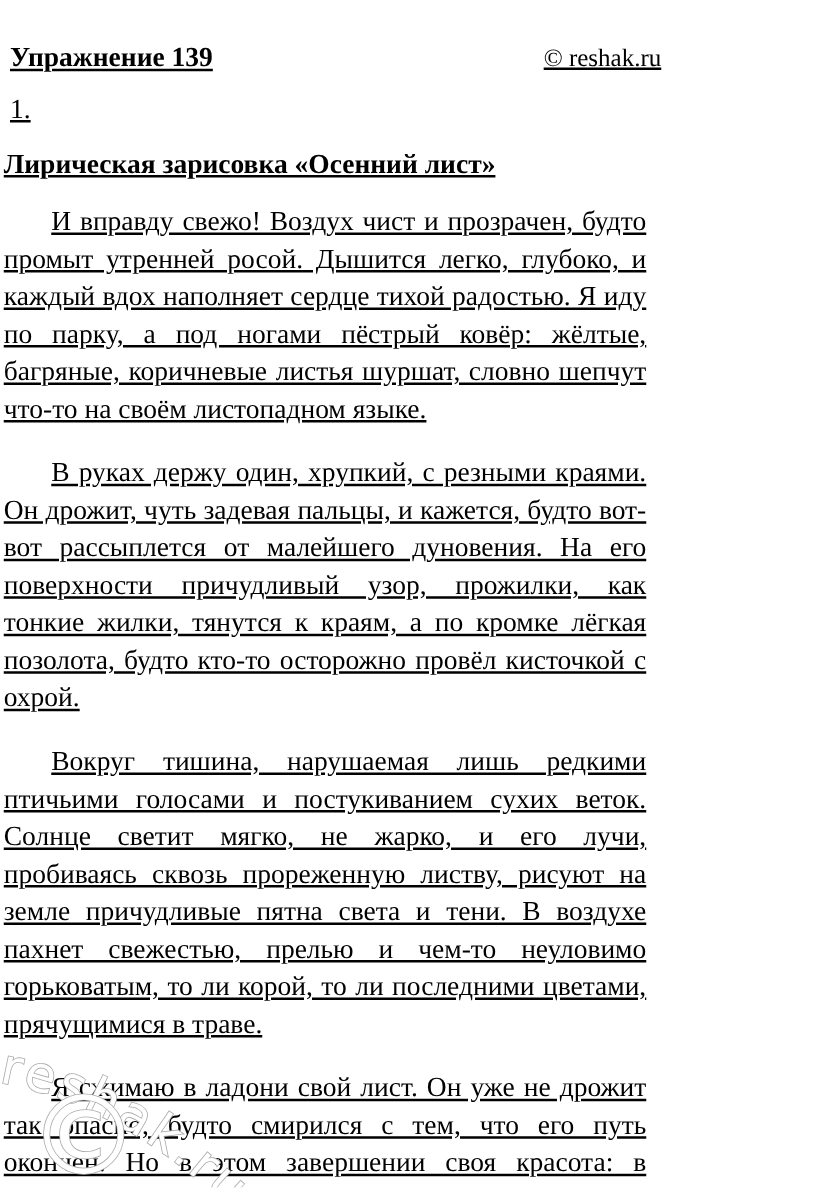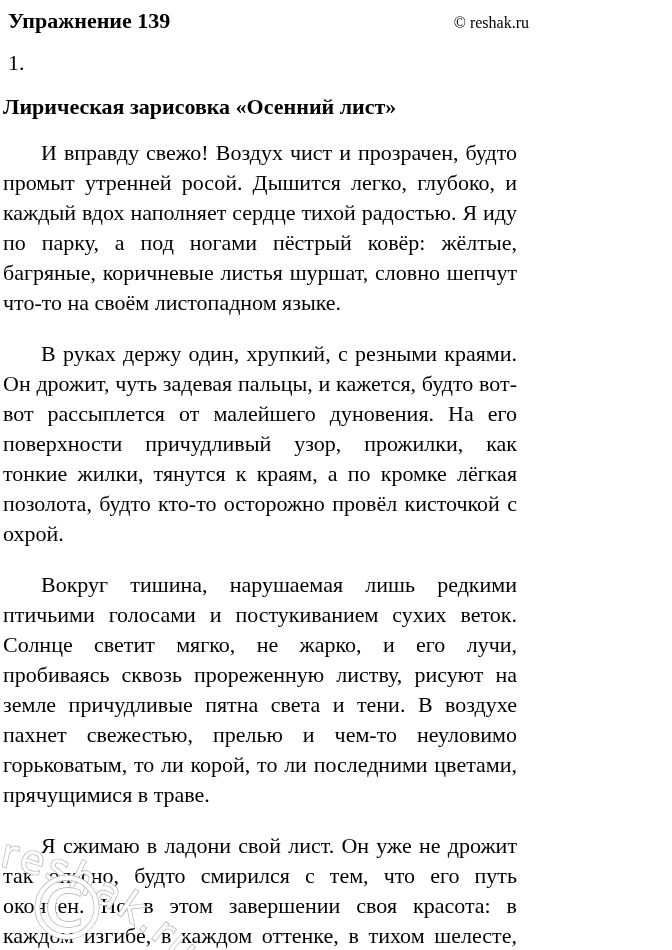--- a/index.html
+++ b/index.html
@@ -19,6 +19,7 @@
     font-size: 22px;
     line-height: 30px;
     overflow: hidden;
+    text-decoration: underline;
   }
   .header-row {
     display: flex;

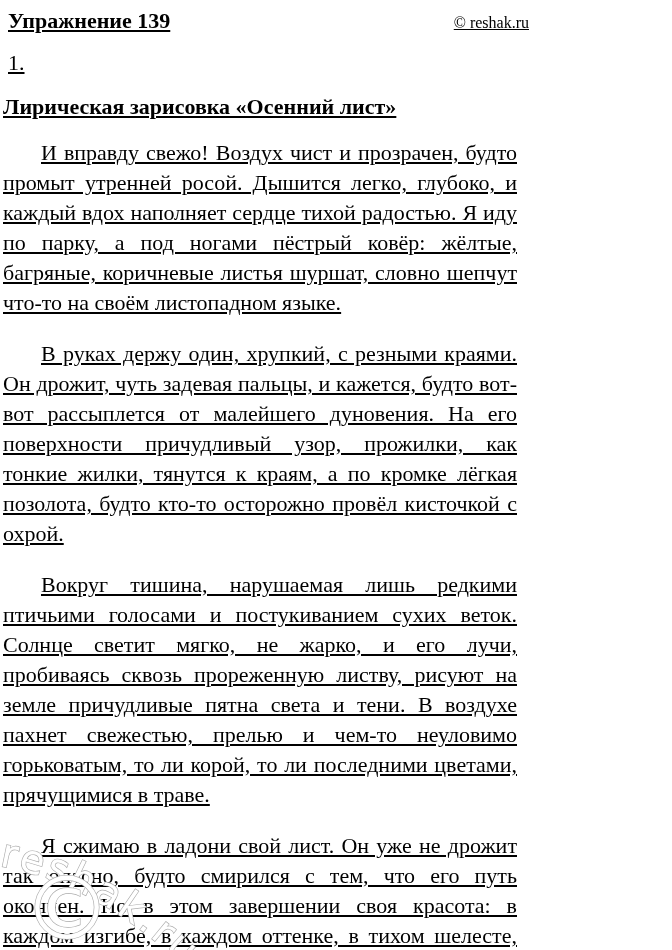--- a/index.html
+++ b/index.html
@@ -33,7 +33,8 @@
   }
   .copyright {
     font-weight: normal;
-    font-size: 16px;
+    font-size: 20px;
+    margin-top: 26px;
   }
   .item-number {
     margin: 0 0 14px 0;

